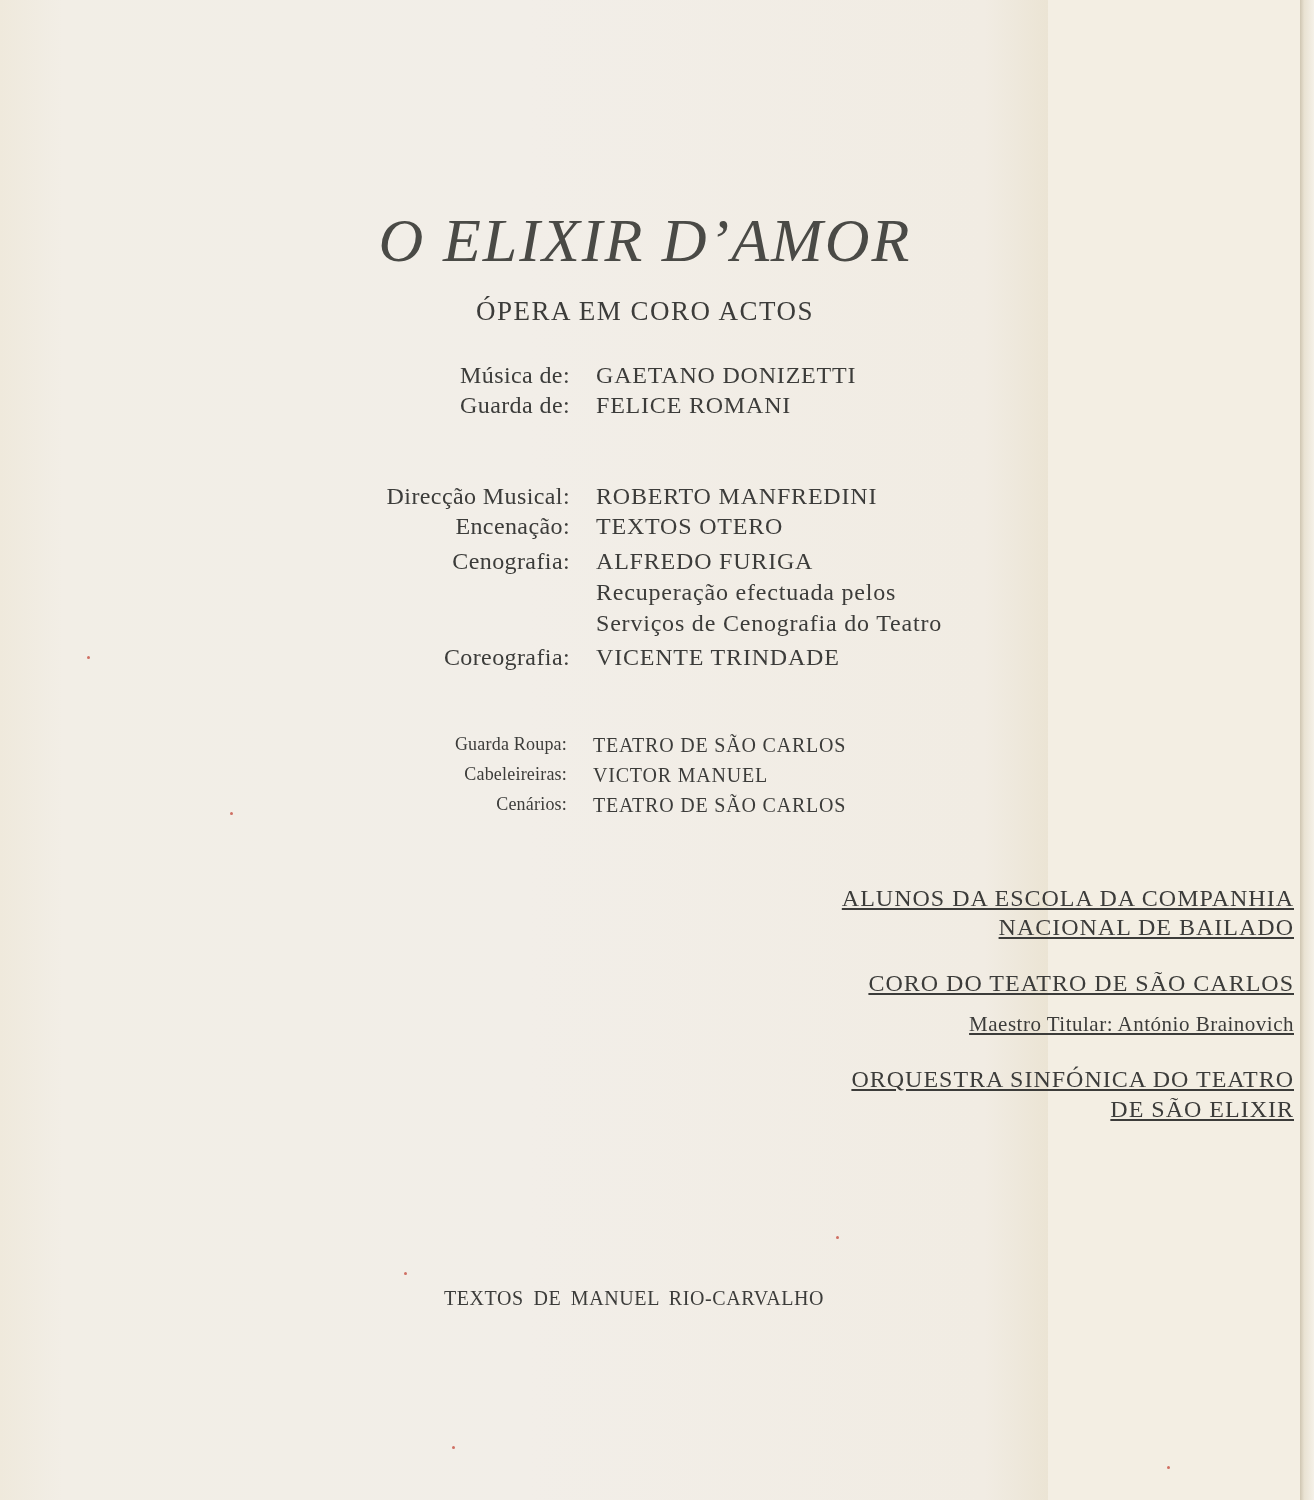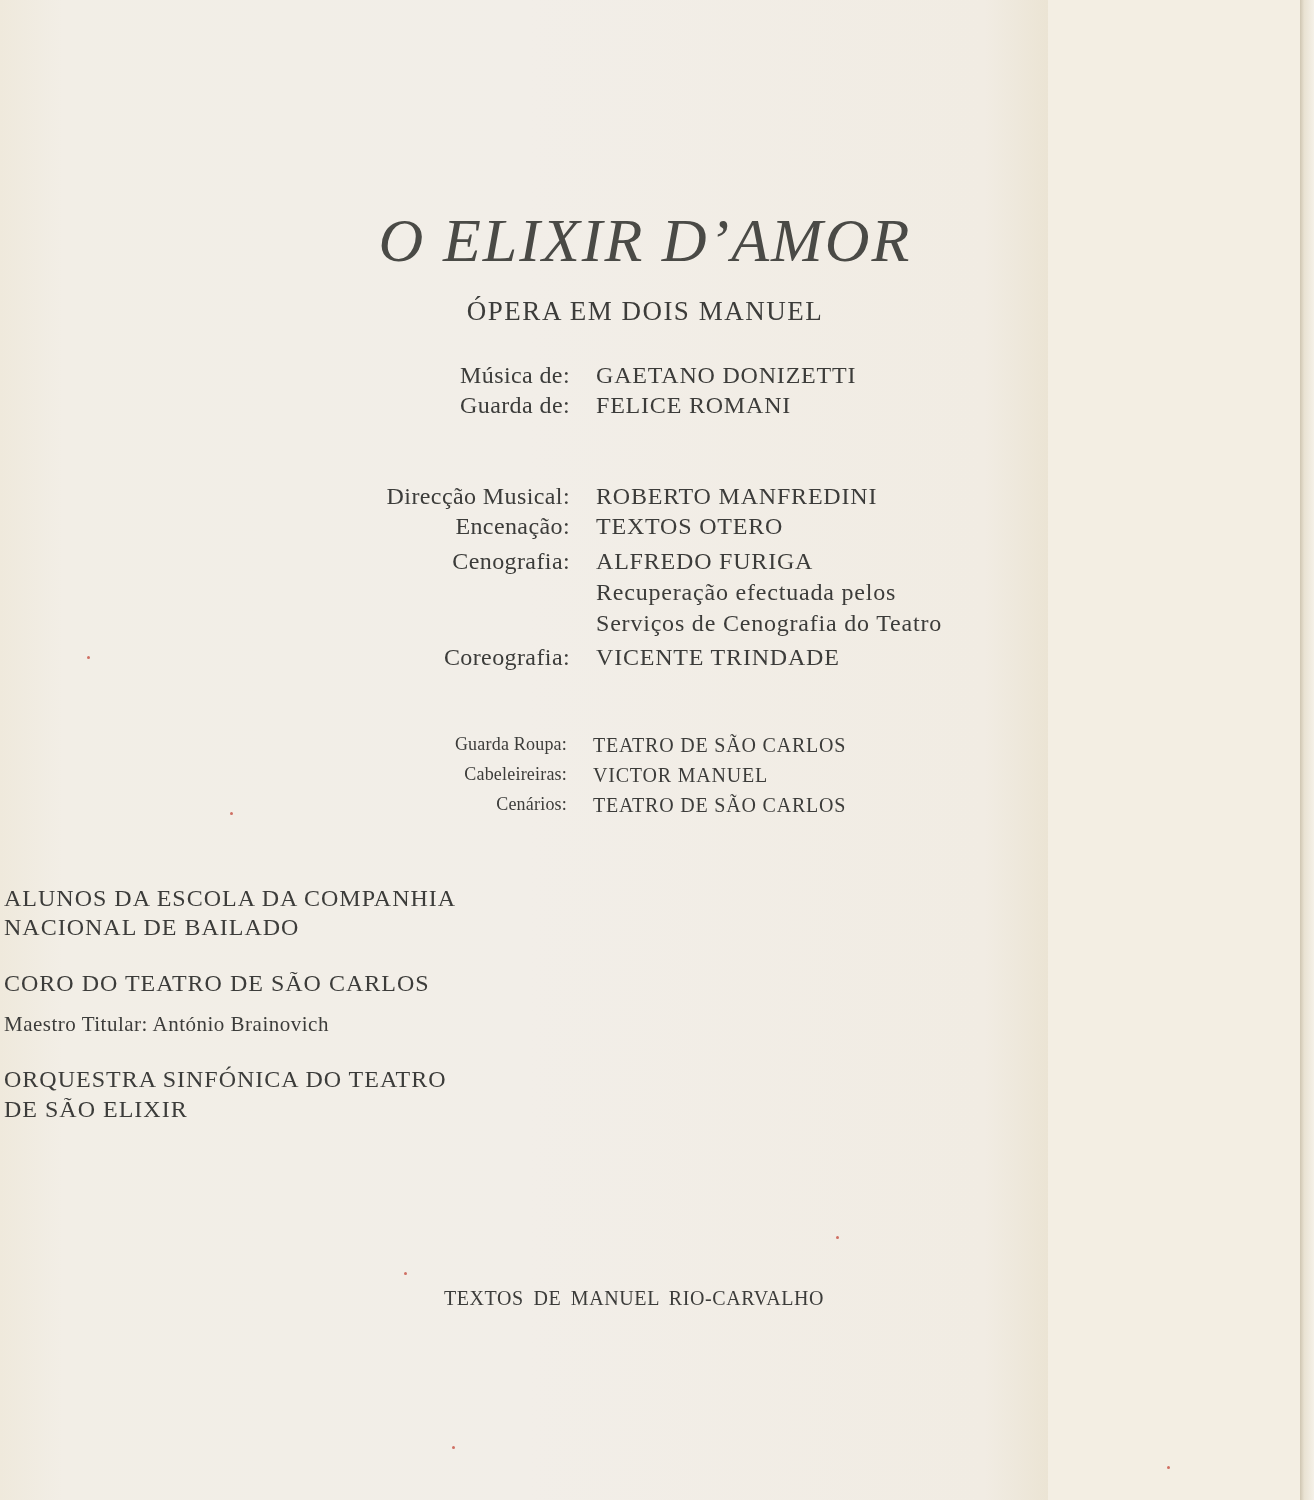--- a/index.html
+++ b/index.html
@@ -56,7 +56,7 @@
 <div class="page">
 
   <div class="title serif">O ELIXIR D’AMOR</div>
-  <div class="subtitle serif">ÓPERA EM DOIS MANUEL</div>
+  <div class="subtitle serif">ÓPERA EM CORO ACTOS</div>
 
   <div class="row serif" style="top:362px">
     <span class="lbl">Música de:</span>

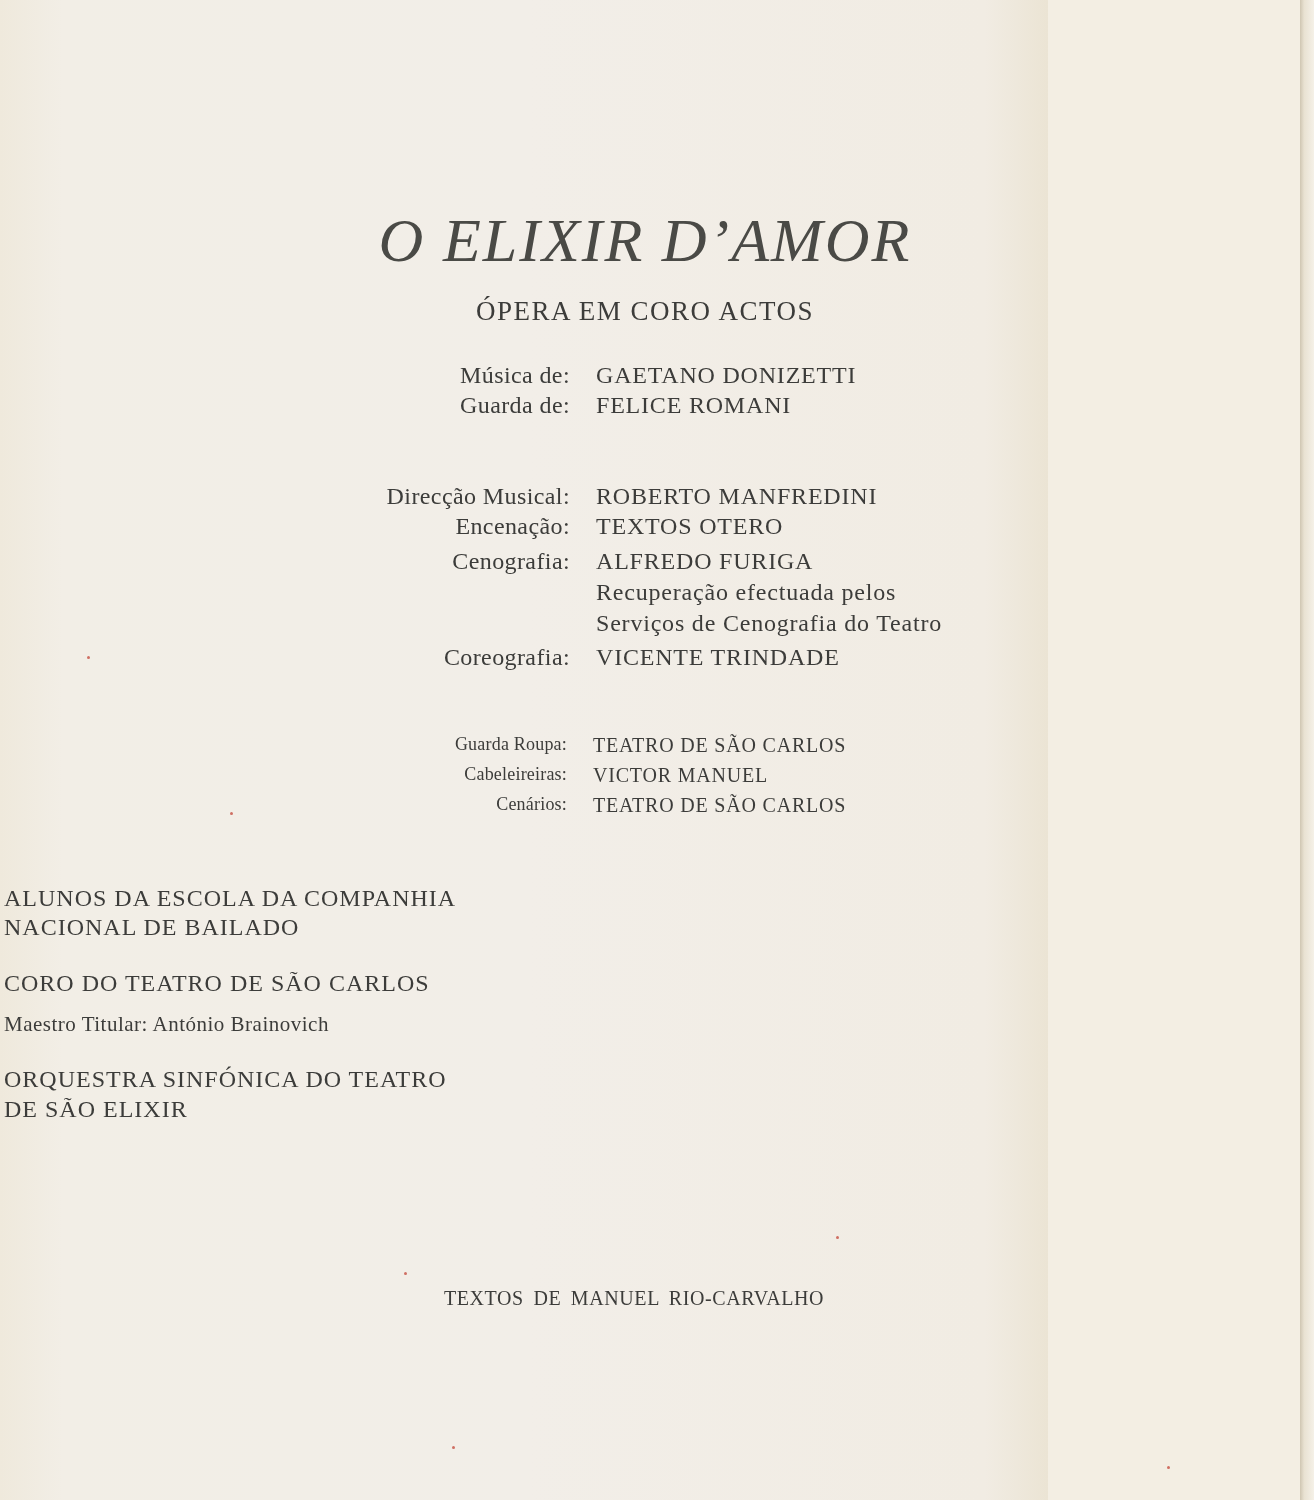--- a/index.html
+++ b/index.html
@@ -40,8 +40,8 @@
   .row.small .lbl { font-size: 18px; right: 733px; letter-spacing: 0.2px; }
   .row.small .val { font-size: 20px; left: 593px; letter-spacing: 0.8px; }
   .center {
-    position: absolute; left: 4px; width: 1278px; text-align: left;
-    font-size: 24px; letter-spacing: 1px; white-space: nowrap;
+    position: absolute; left: 16px; width: 1278px; text-align: right;
+    font-size: 24px; letter-spacing: 1px; white-space: nowrap; text-decoration: underline;
   }
   .center.sm { font-size: 21px; letter-spacing: 0.5px; }
   .footer {

